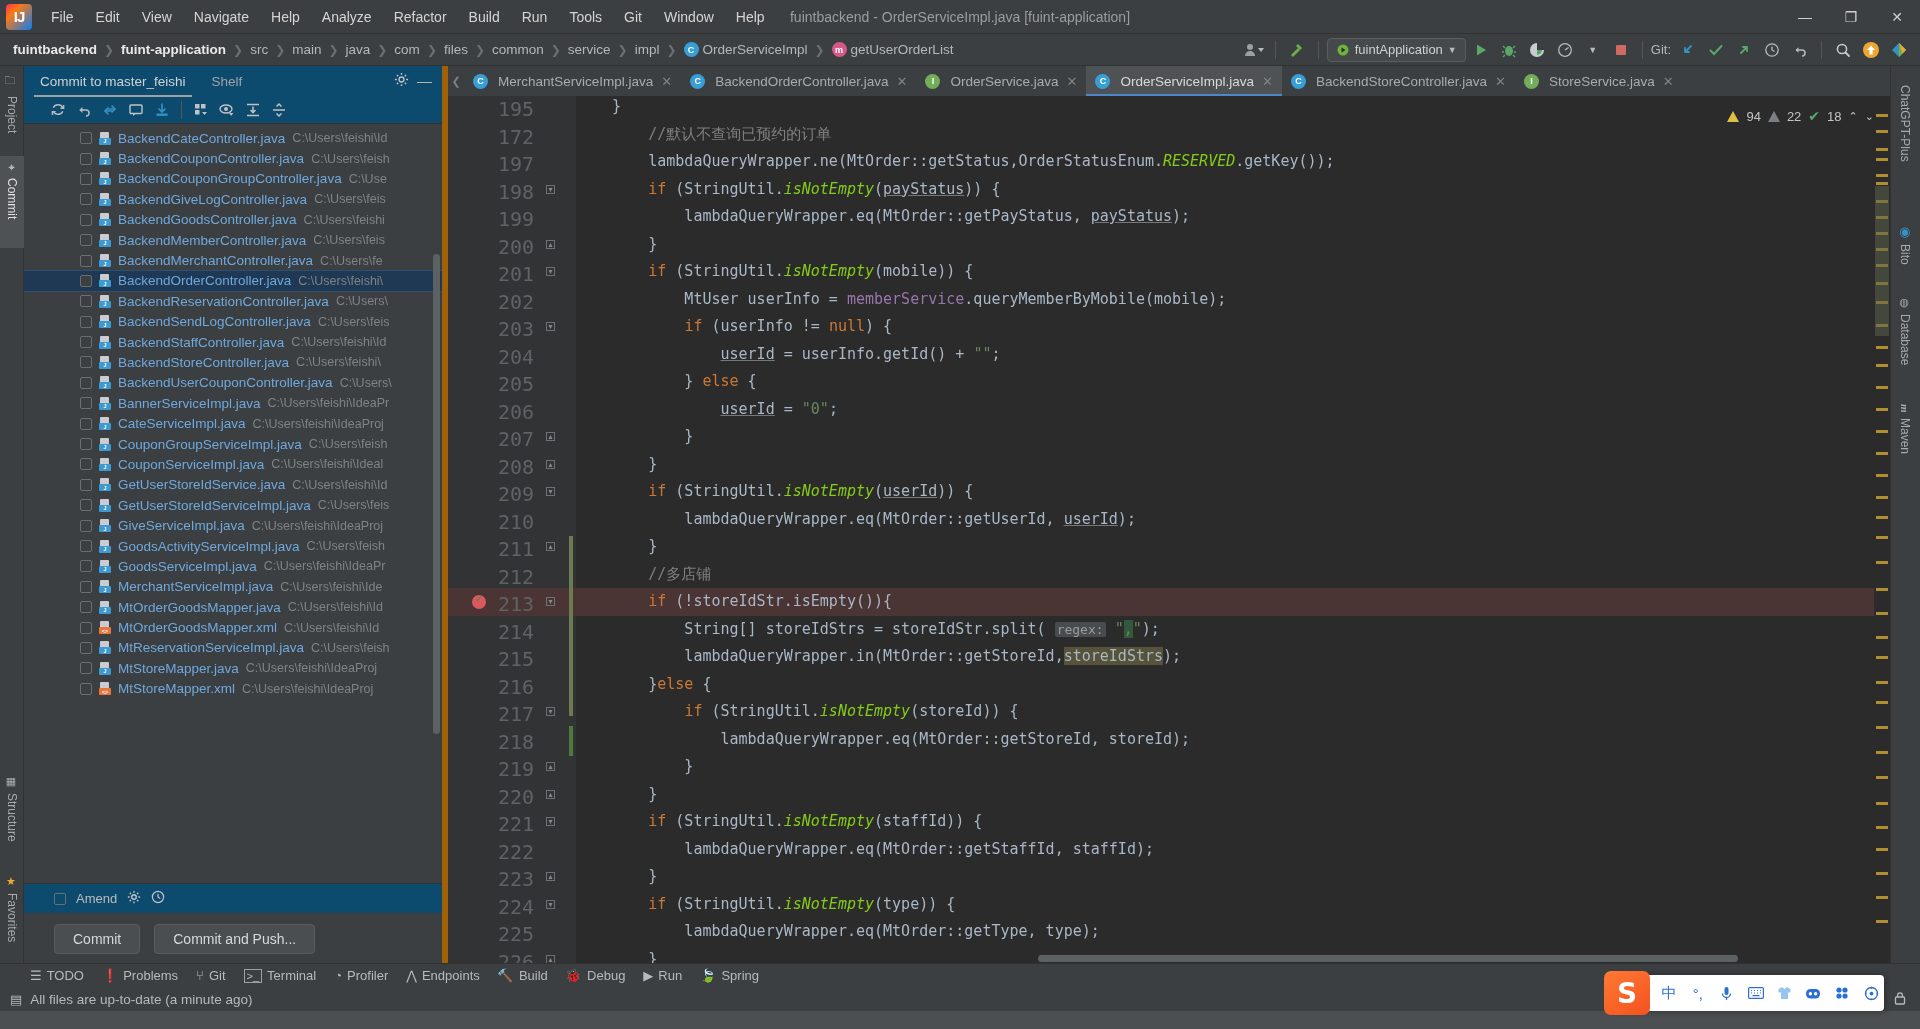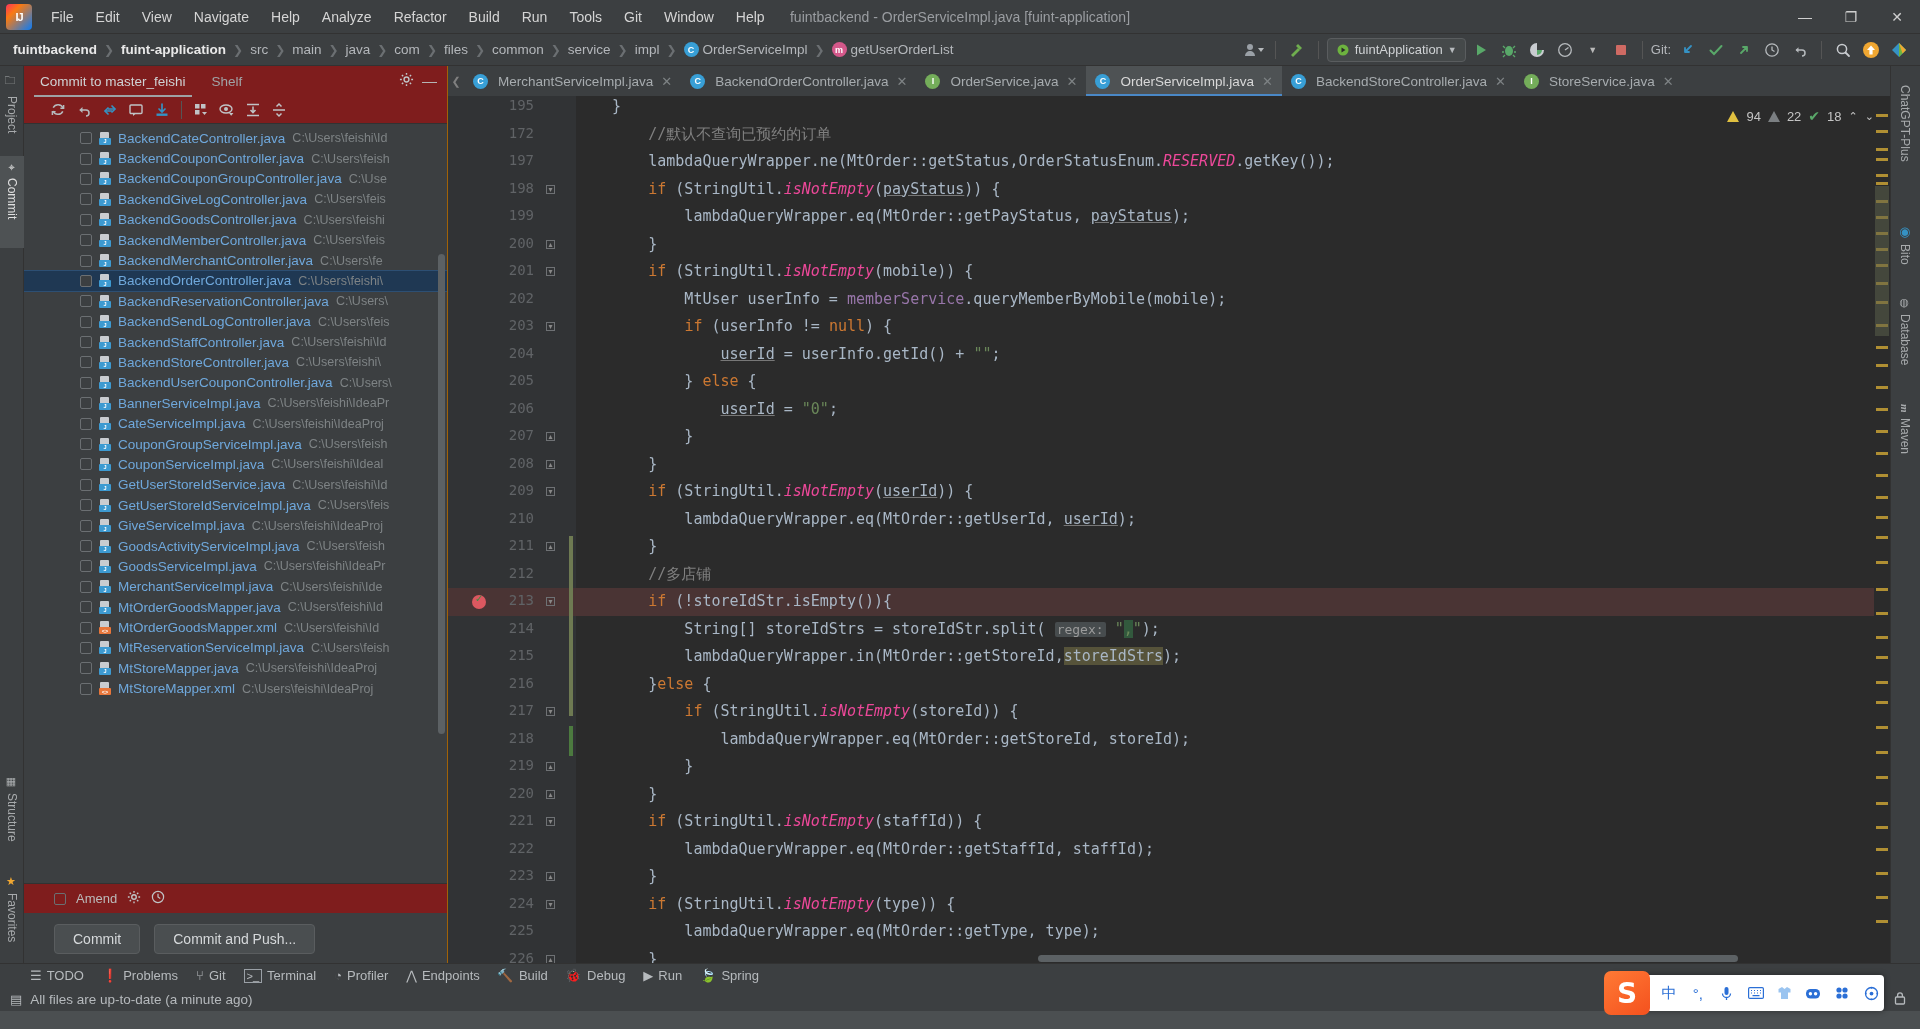--- a/index.html
+++ b/index.html
@@ -21,7 +21,7 @@
   .ij-logo { width:26px; height:26px; margin-left:6px; margin-right:8px; position:relative;
              border-radius:4px; background:linear-gradient(135deg,#fe315d 0%,#f97a12 30%,#087cfa 100%);
              display:flex; align-items:center; justify-content:center; }
-  .ij-logo span{ color:#fff; font-size:11px; font-weight:bold; letter-spacing:-1px; }
+  .ij-logo span{ color:#fff; font-size:15px; font-weight:bold; letter-spacing:-1px; }
   .menubar { display:flex; align-items:center; gap:0px; }
   .menu-item { padding:4px 11px; font-size:14px; color:#d5d5d5; cursor:default; border-radius:3px; }
   .win-title { position:absolute; left:0; right:0; text-align:center; font-size:14px; color:#9a9da1; pointer-events:none;}

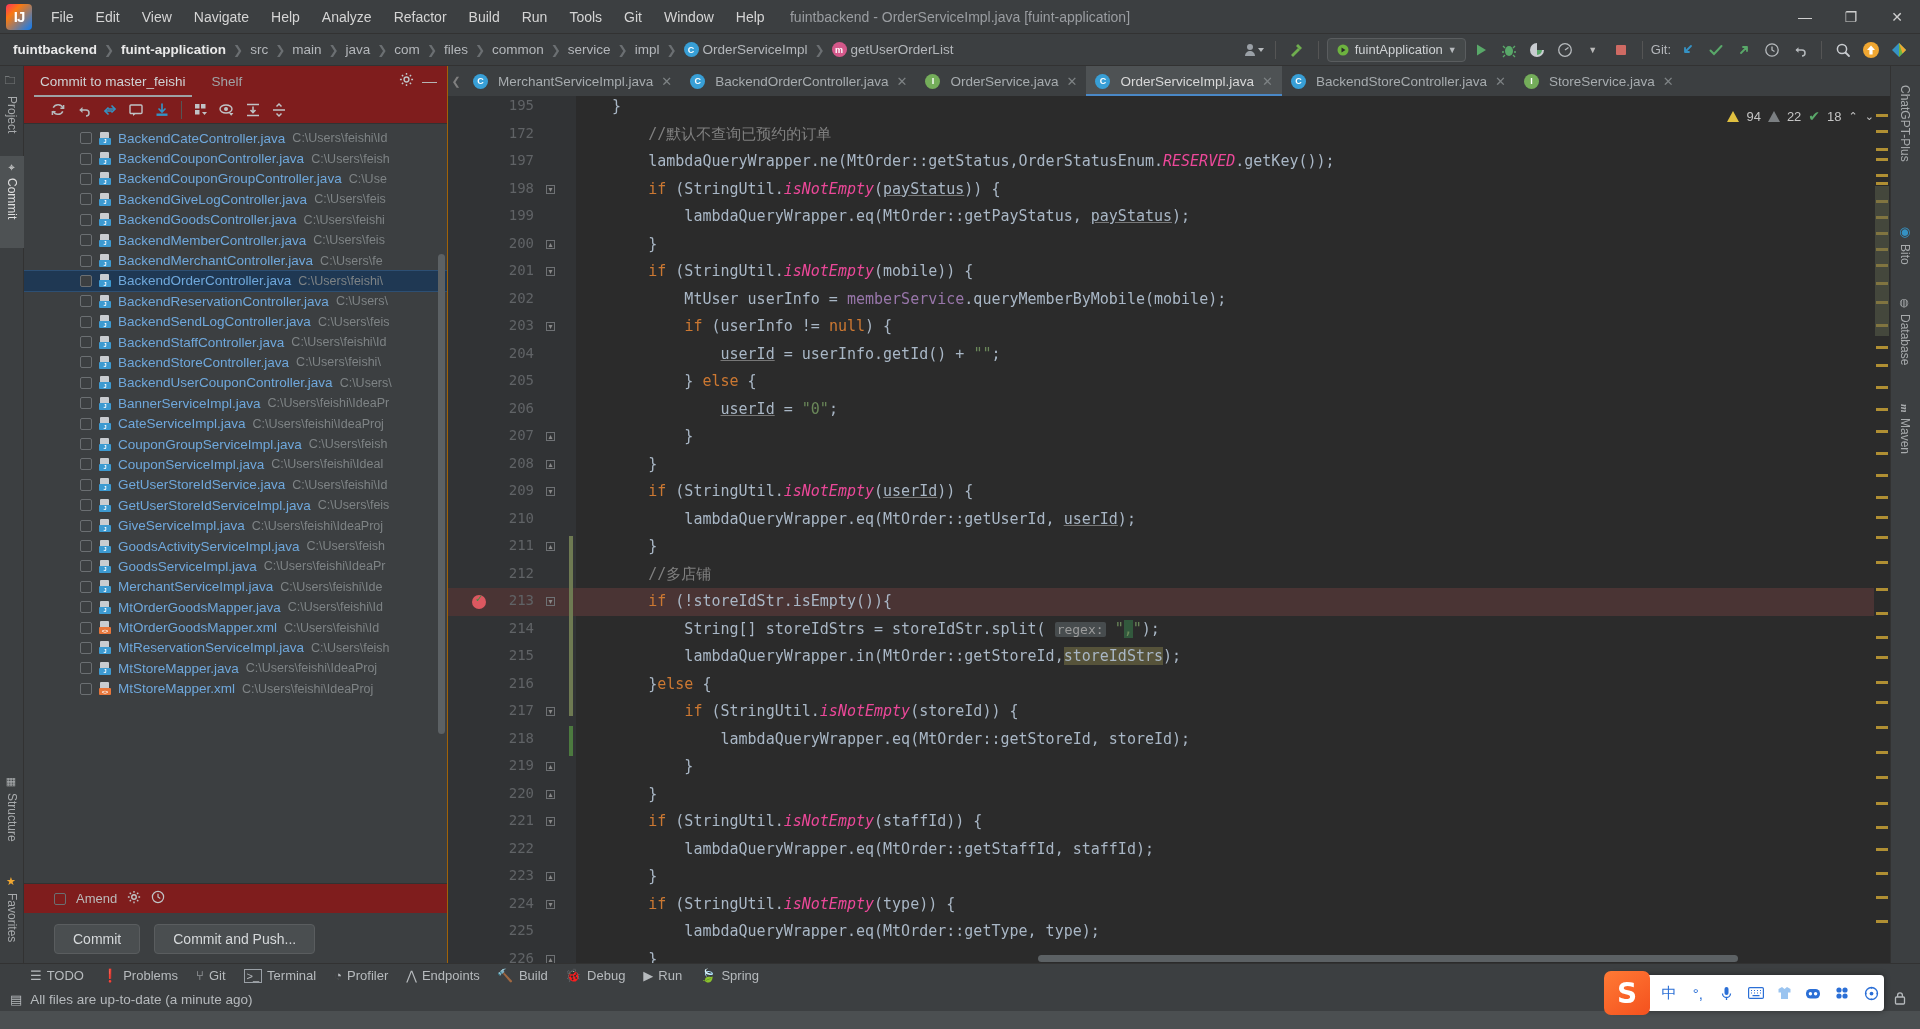--- a/index.html
+++ b/index.html
@@ -75,8 +75,8 @@
   .vicon { font-size:11px; }
 
   
-  .commitpanel { position:absolute; left:24px; top:66px; width:424px; height:899px; background:#7f1d1d;
-                 border-right:1px solid #a16207; display:flex; flex-direction:column;}
+  .commitpanel { position:absolute; left:24px; top:66px; width:424px; height:899px; background:#0c4a6e;
+                 border-right:6px solid #a16207; display:flex; flex-direction:column;}
   .cp-head { height:30px; display:flex; align-items:center; padding-left:10px; }
   .cp-tab { font-size:13.5px; color:#cfd2d4; padding:5px 6px; position:relative; }
   .cp-tab.sel:after{ content:""; position:absolute; left:0; right:0; bottom:-3px; height:2px; background:#9ea2a4;}

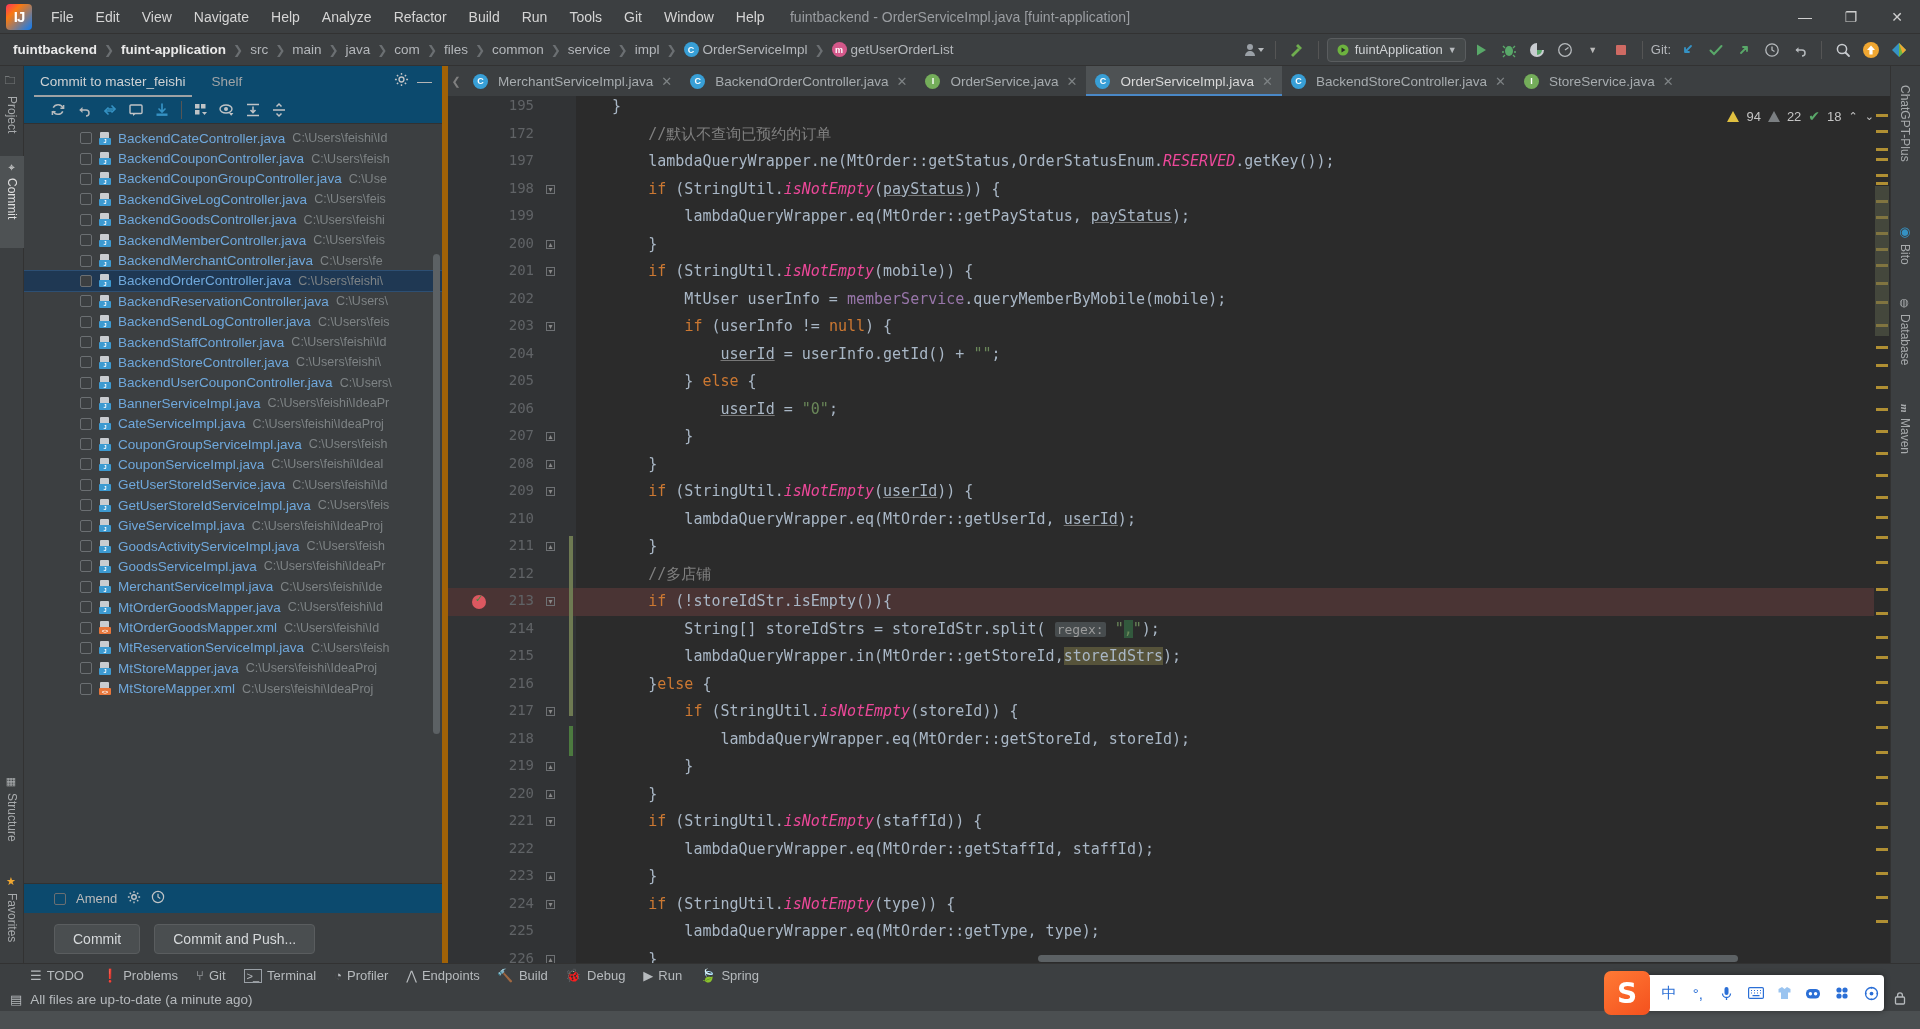--- a/index.html
+++ b/index.html
@@ -109,7 +109,7 @@
   .gutter { position:absolute; left:0; top:0; width:128px; height:100%; background:#313335;}
   .code-area { position:absolute; left:128px; top:0; right:0; height:100%; }
   .ln { position:absolute; right:calc(100% - 86px); font-family:"DejaVu Sans Mono", monospace;
-        font-size:14px; color:#606366; text-align:right; }
+        font-size:20px; color:#606366; text-align:right; }
   .codeline { position:absolute; left:0; font-family:"DejaVu Sans Mono", monospace;
               font-size:15px; color:#a9b7c6; white-space:pre; }
   .hl-line { position:absolute; left:0; right:0; height:27.5px; background:#4a3434; }

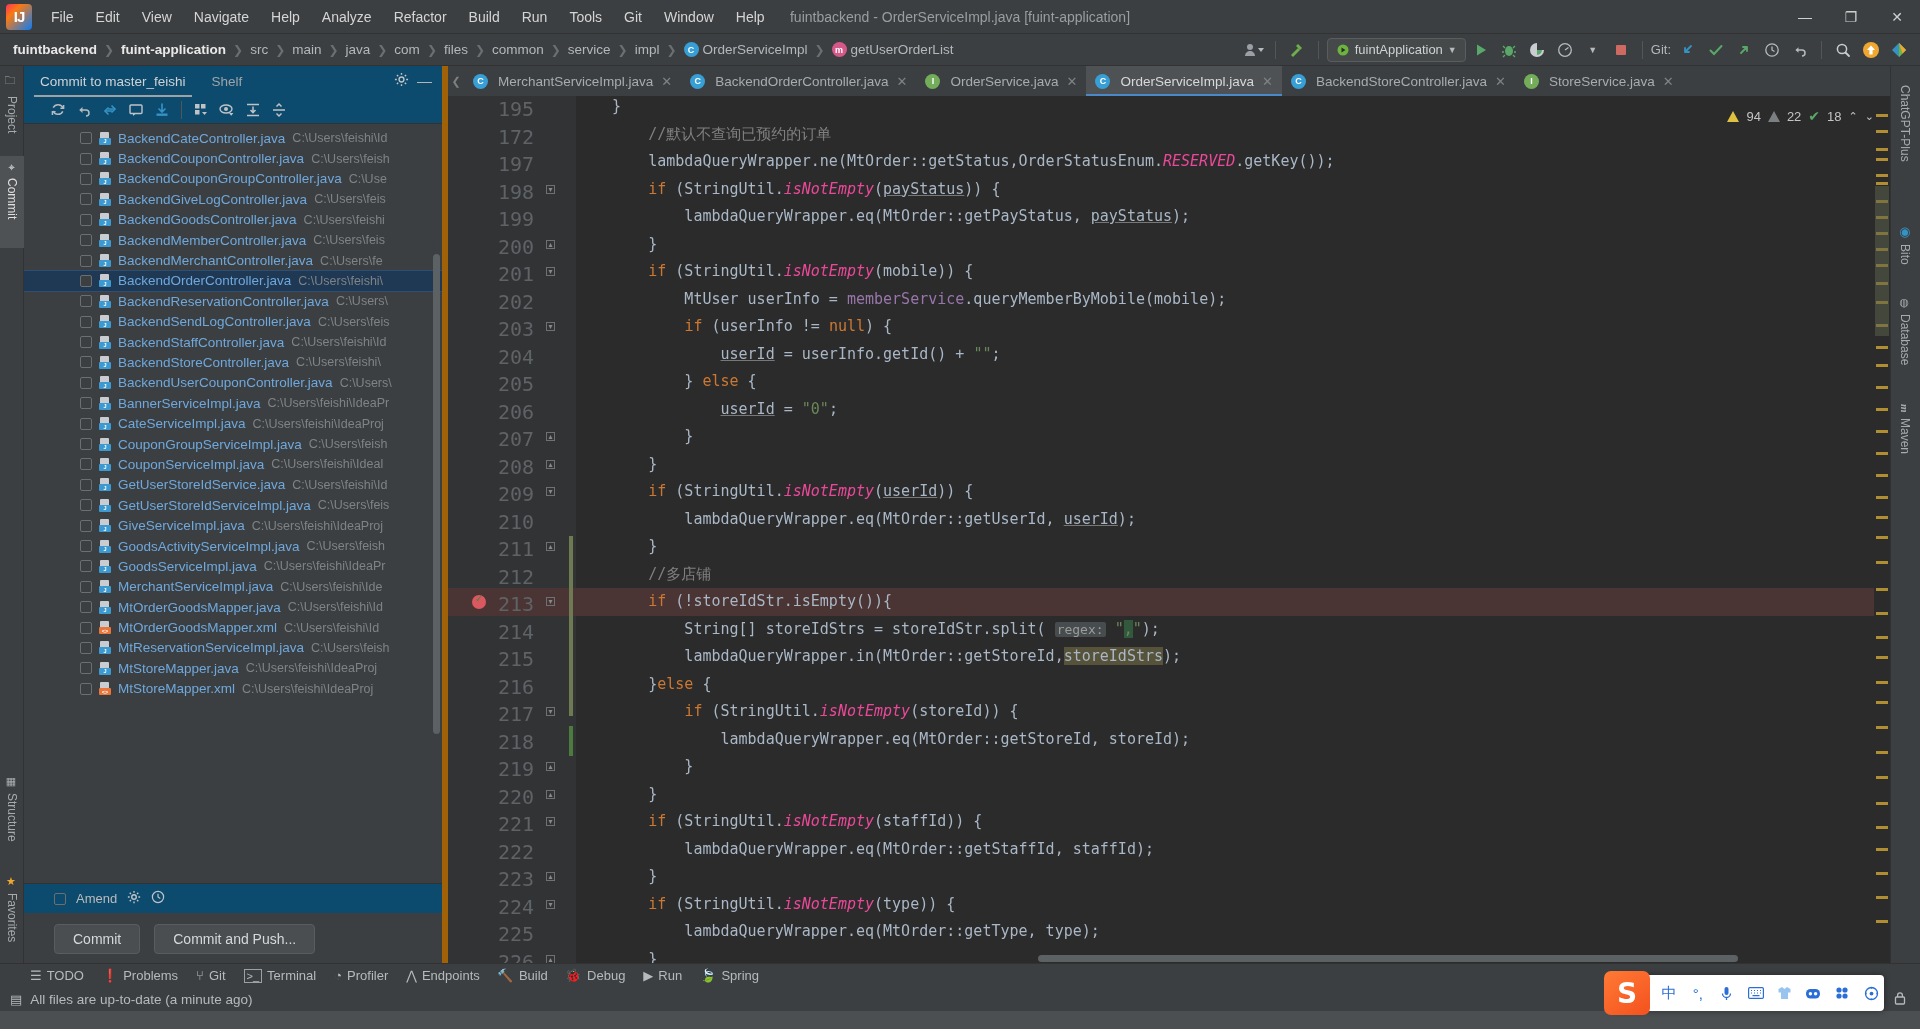--- a/index.html
+++ b/index.html
@@ -116,7 +116,7 @@
   .k { color:#cc7832; }
   .s { color:#6a8759; }
   .c { color:#808080; }
-  .stat { color:#ec4899; font-style:italic; }
+  .stat { color:#84cc16; font-style:italic; }
   .fld { color:#9876aa; }
   .u { text-decoration:underline; text-decoration-color:#777; }
   .hint { background:#474c4e; color:#9b9b9b; font-size:13px; padding:0 2px; border-radius:2px;}

